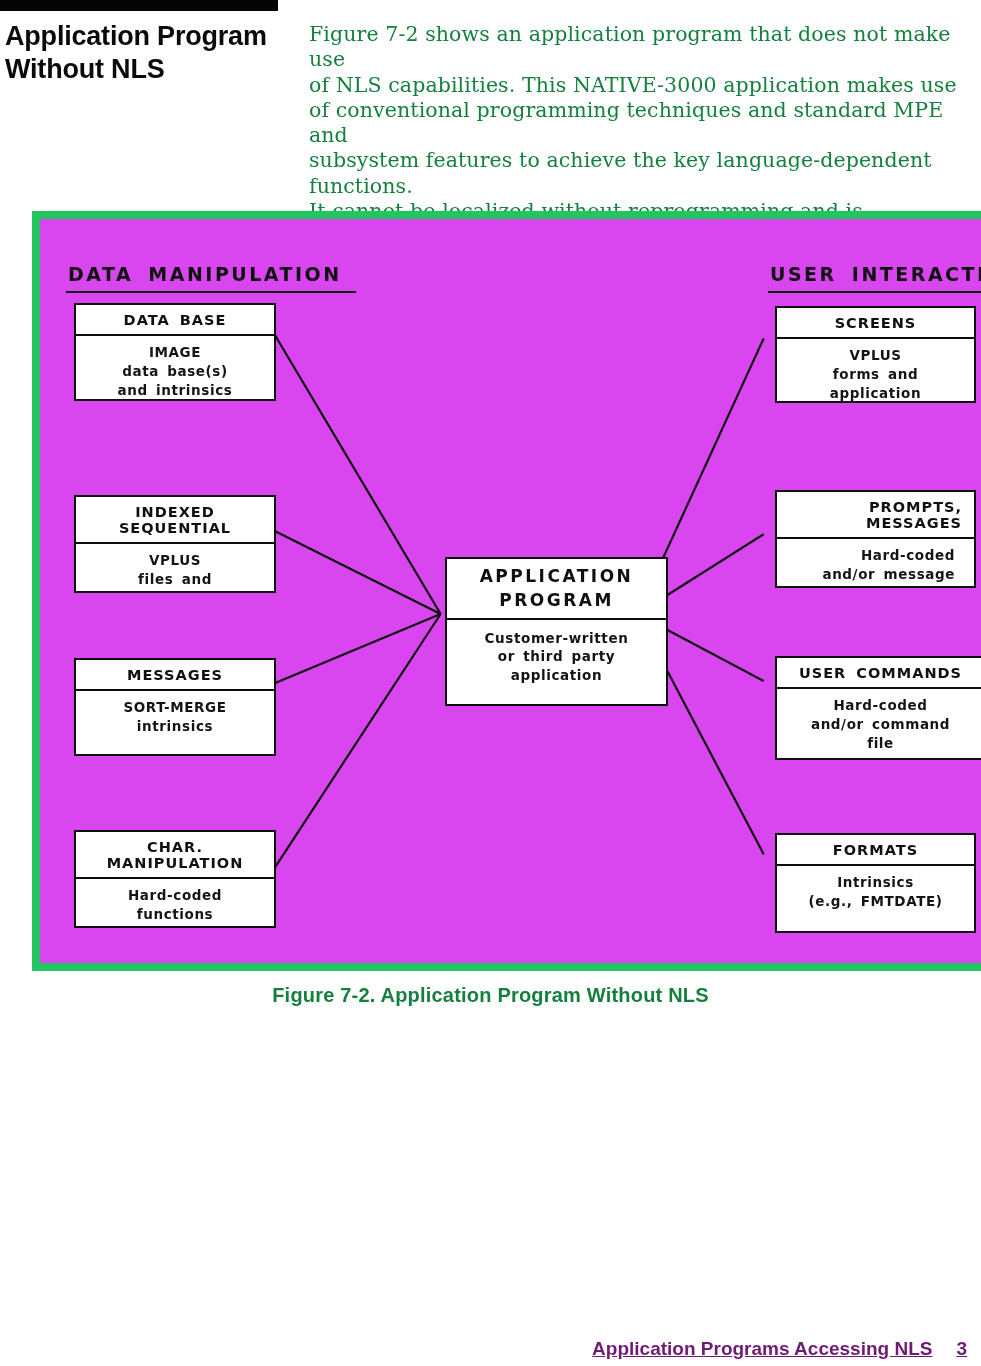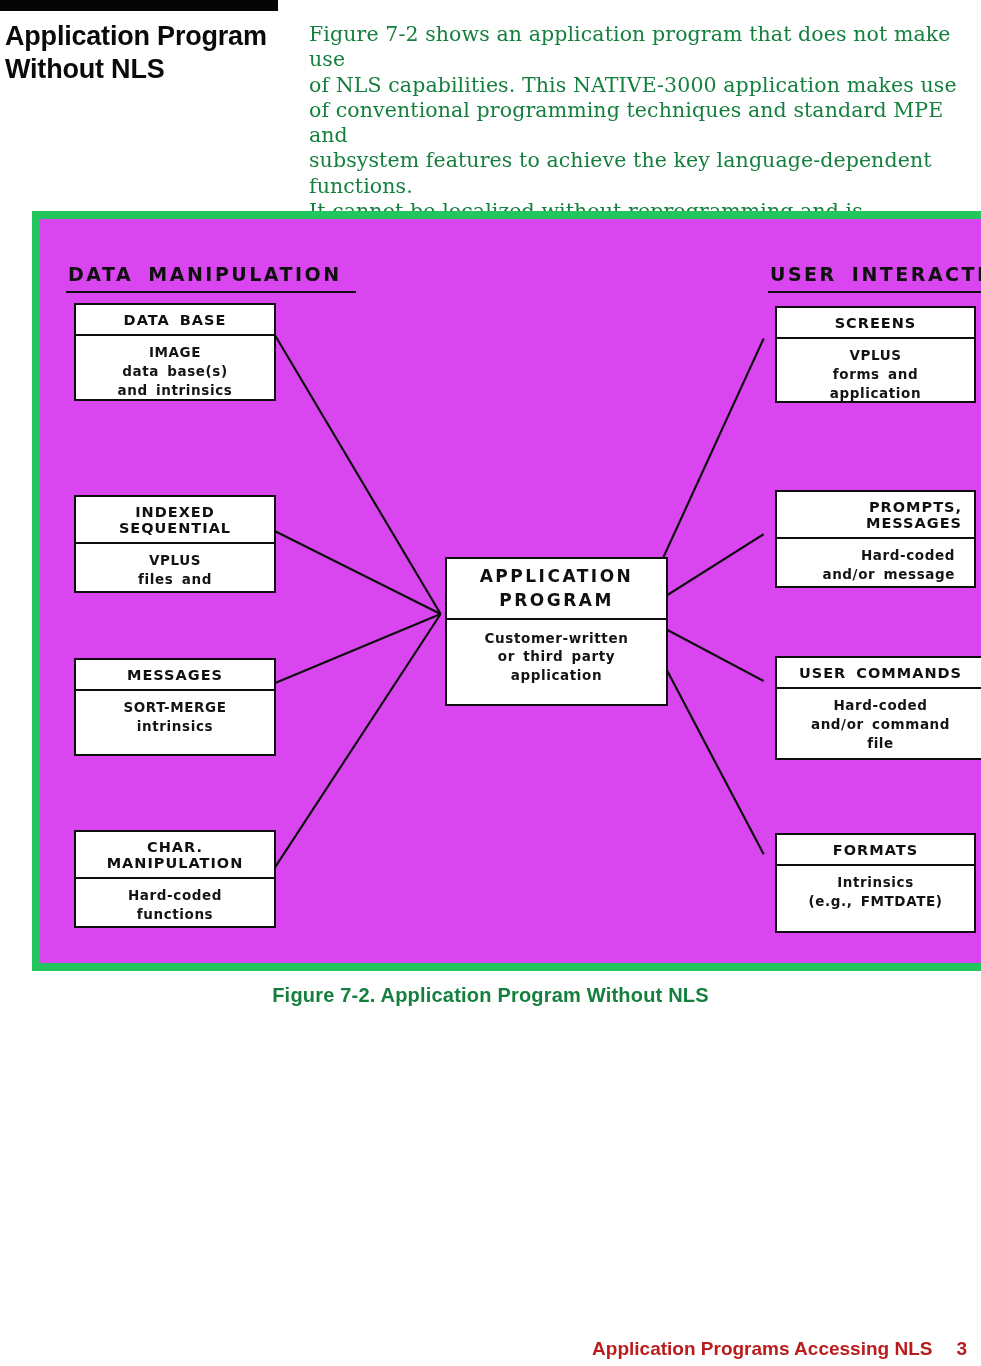--- a/index.html
+++ b/index.html
@@ -62,7 +62,7 @@
   }
   .footer {
     position:absolute; right:14px; top:1338px; text-align:right;
-    font:700 19px "Liberation Sans", sans-serif; color:#b91c1c;
+    font:700 19px "Liberation Sans", sans-serif; color:#701a75;text-decoration:underline;
   }
   .footer .pagenum { margin-left:24px; }
 </style>

